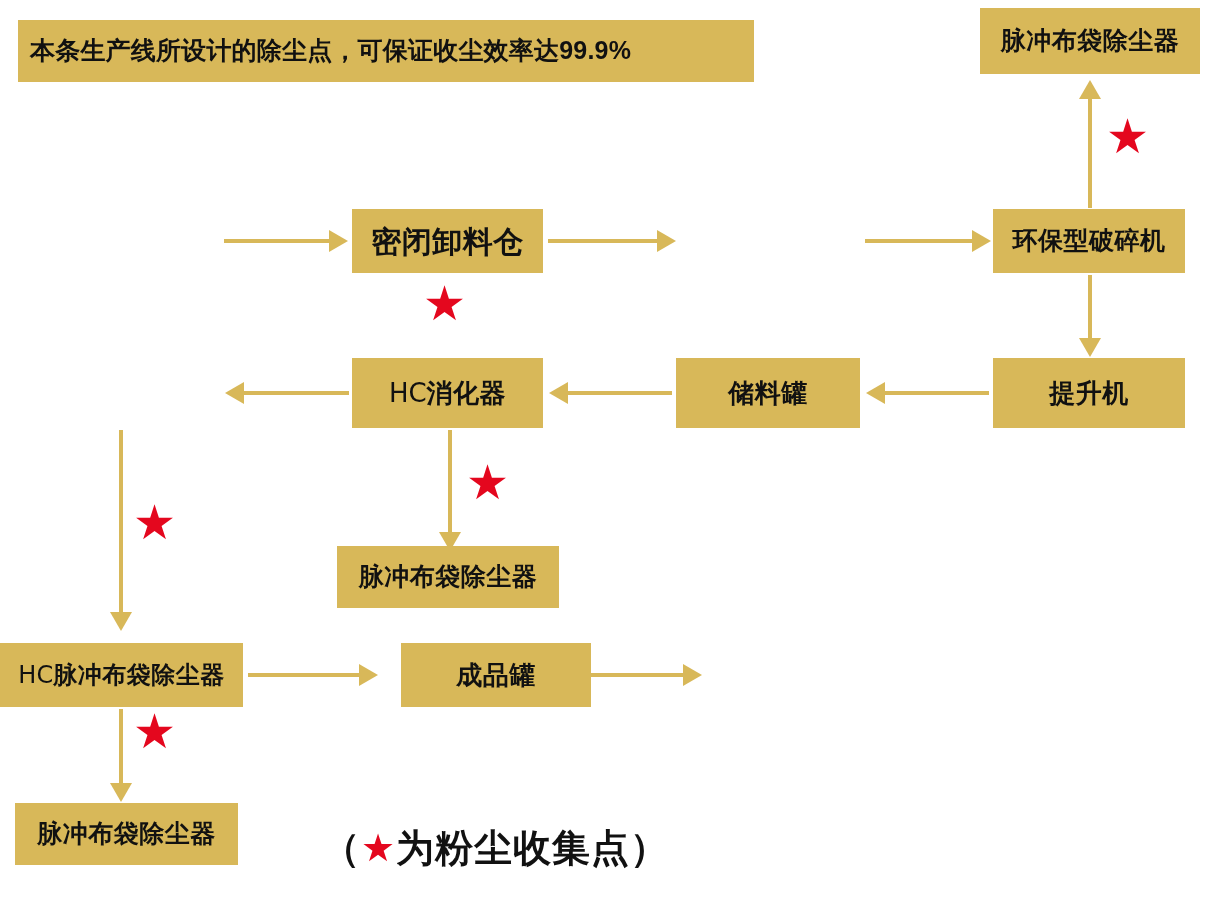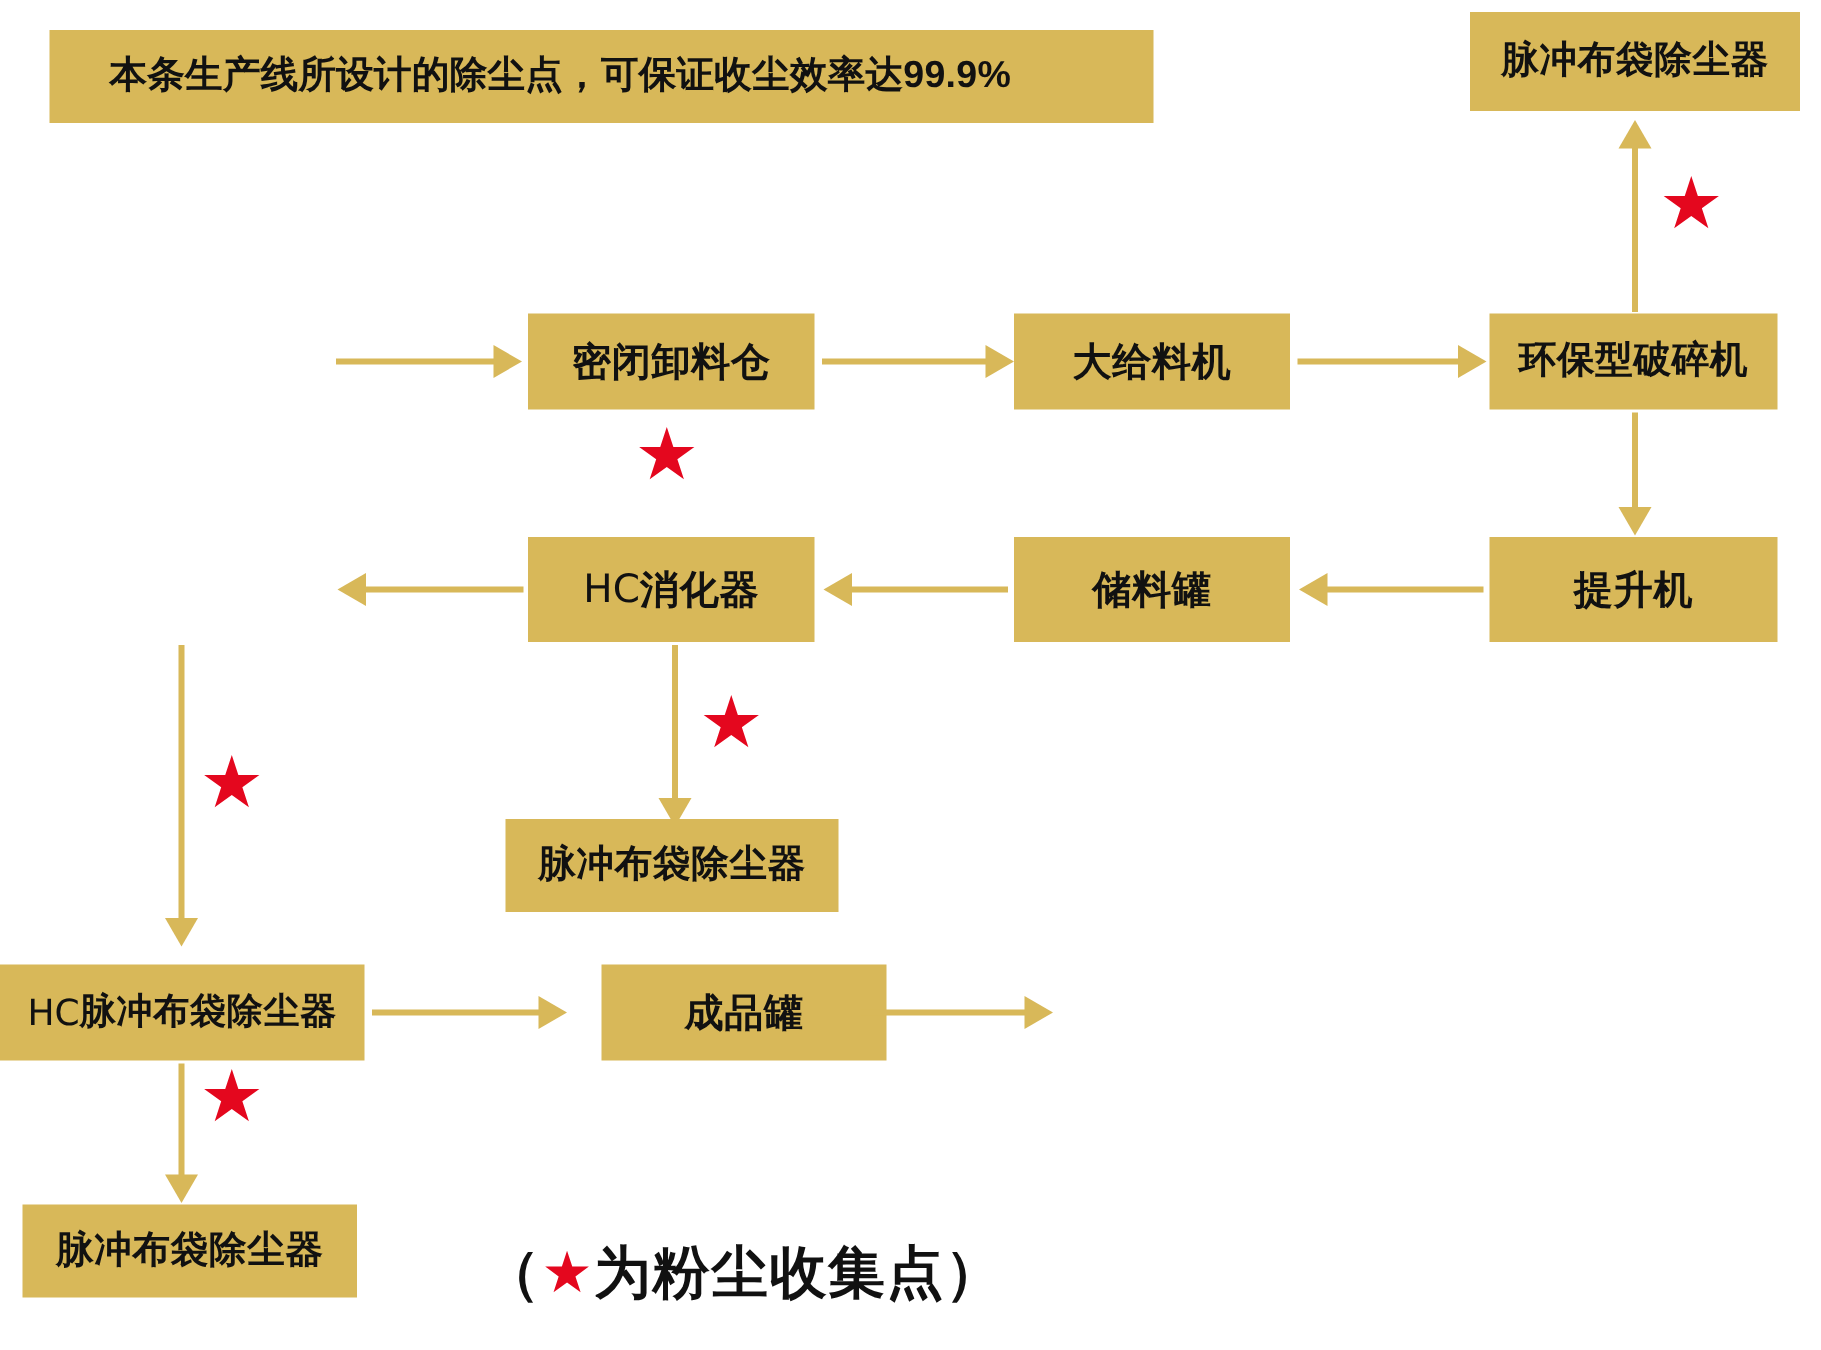--- a/index.html
+++ b/index.html
@@ -35,9 +35,8 @@
     font-size: 25px;
     font-weight: 700;
     justify-content: flex-start;
-    padding-left: 40px;
+    padding-left: 12px;
     letter-spacing: 0.2px;
-    margin-left: 15px;
   }
   .node .lead {
     font-weight: 400;

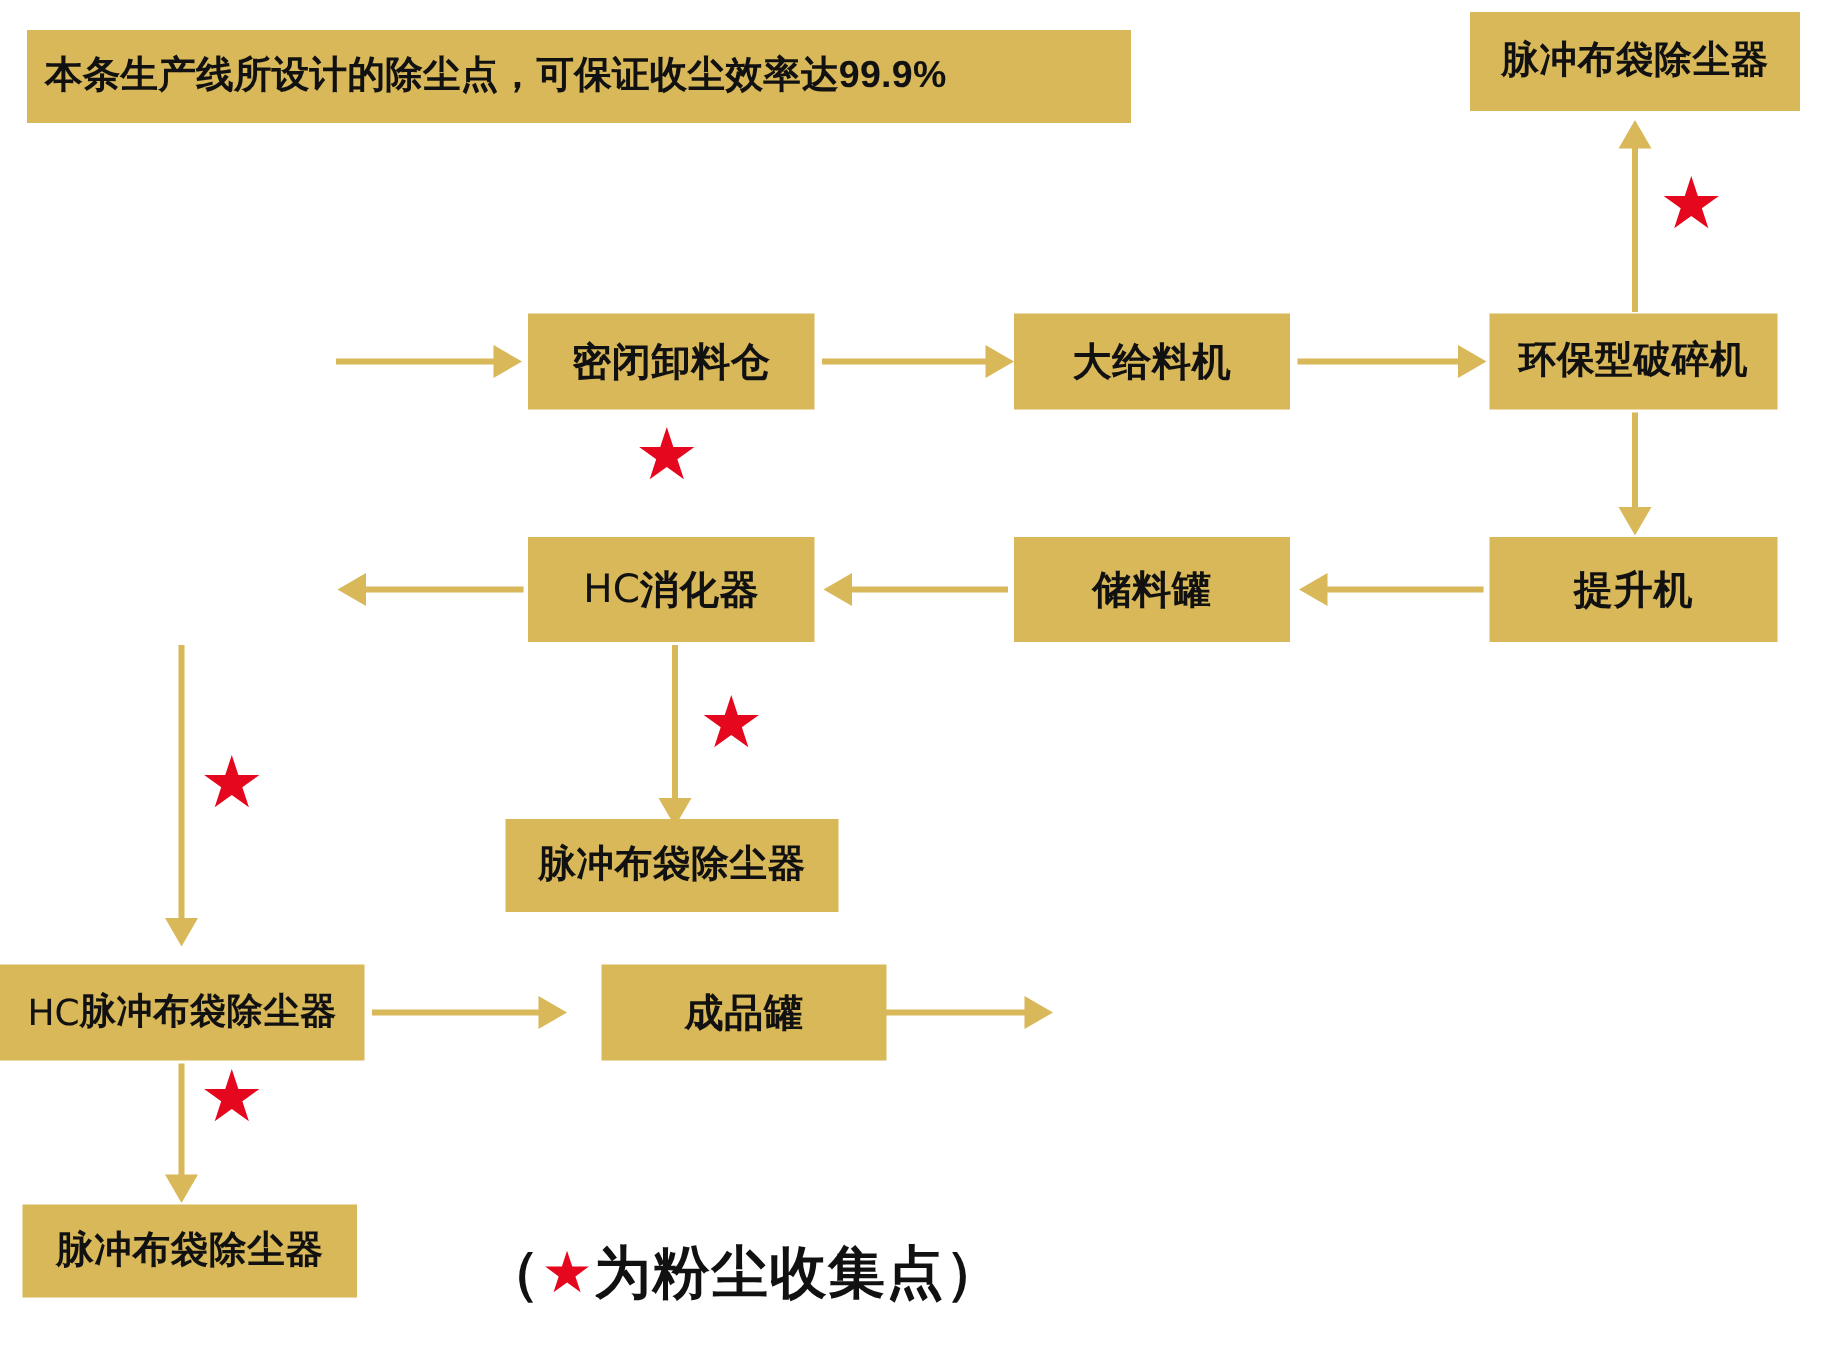--- a/index.html
+++ b/index.html
@@ -117,7 +117,7 @@
   <div class="line-h" style="left:224px; top:239px; width:106px;"></div>
   <div class="arrow arrow-right" style="left:329px; top:230px;"></div>
 
-  <div class="node" style="left:352px; top:209px; width:191px; height:64px; font-size:26px;">密闭卸料仓</div>
+  <div class="node" style="left:352px; top:209px; width:191px; height:64px; font-size:30px;">密闭卸料仓</div>
   <div class="star" style="left:423px; top:279px; font-size:48px;">★</div>
 
   <div class="line-h" style="left:548px; top:239px; width:110px;"></div>

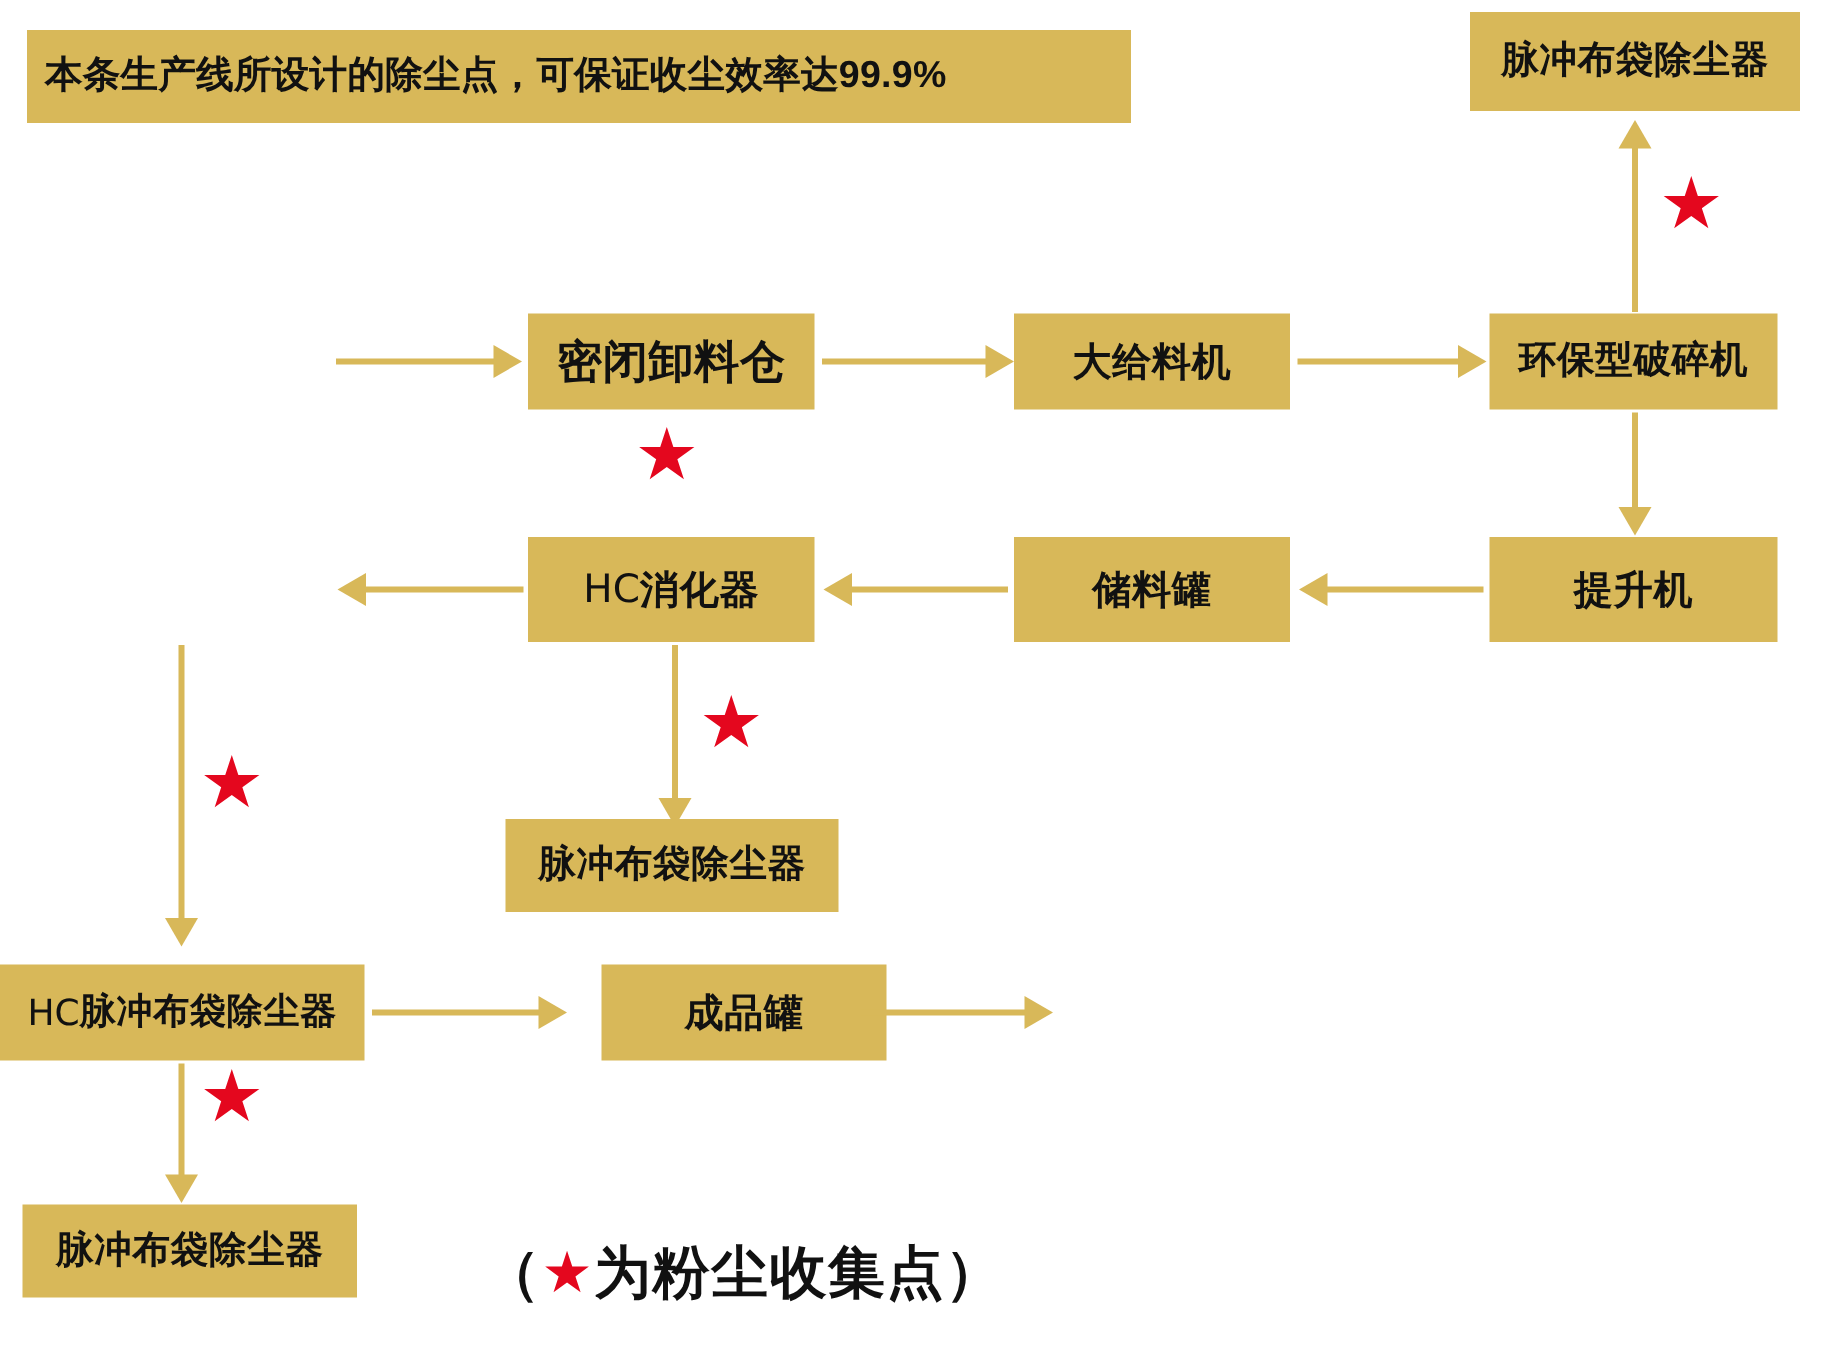--- a/index.html
+++ b/index.html
@@ -123,7 +123,6 @@
   <div class="line-h" style="left:548px; top:239px; width:110px;"></div>
   <div class="arrow arrow-right" style="left:657px; top:230px;"></div>
 
-  <div class="node" style="left:676px; top:209px; width:184px; height:64px; font-size:26px;">大给料机</div>
 
   <div class="line-h" style="left:865px; top:239px; width:108px;"></div>
   <div class="arrow arrow-right" style="left:972px; top:230px;"></div>

